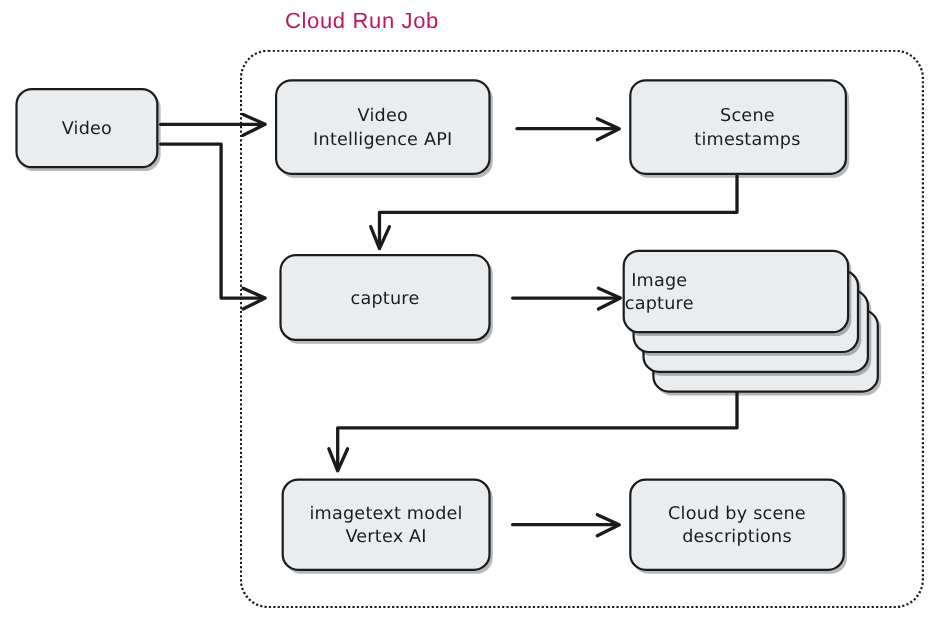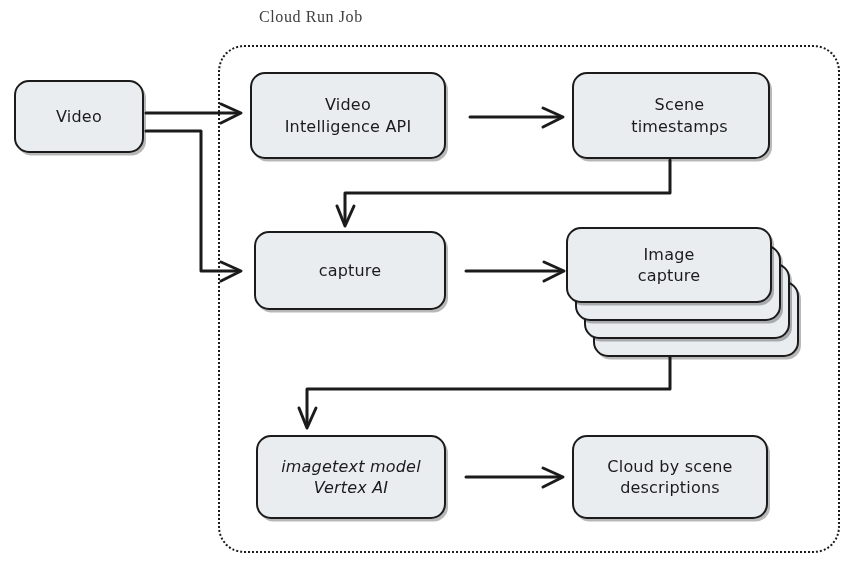--- a/index.html
+++ b/index.html
@@ -34,10 +34,10 @@
   .group-title {
     position: absolute;
     white-space: nowrap;
-    font-family: Liberation Serif, serif;
-    font-size: 16px;
+    font-family: Liberation Sans, sans-serif;
+    font-size: 20px;
     letter-spacing: 0.6px;
-    color: #404040;
+    color: #be185d;
   }
 
   

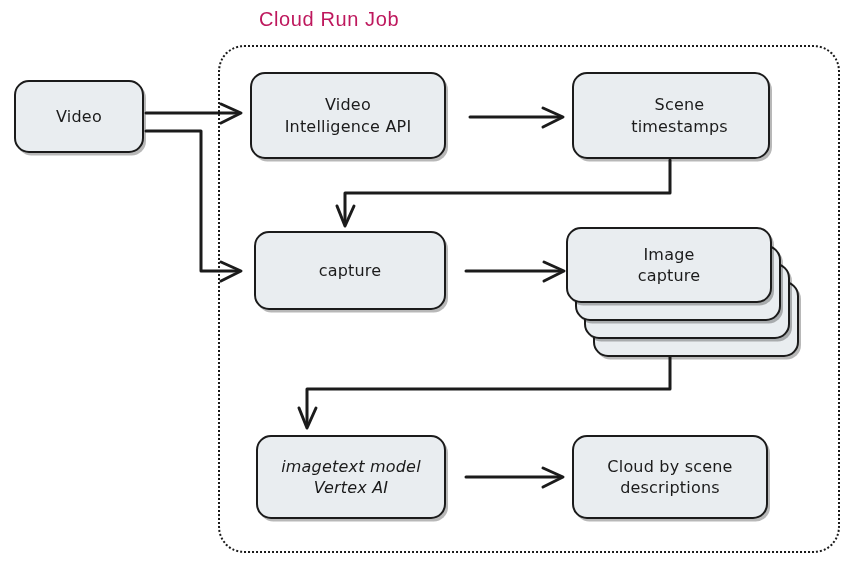--- a/index.html
+++ b/index.html
@@ -75,7 +75,7 @@
   .stack .card.front {
     display: flex;
     align-items: center;
-    justify-content: center;
+    justify-content: flex-start;
     text-align: center;
     color: #1b1b1b;
     font-size: 16px;

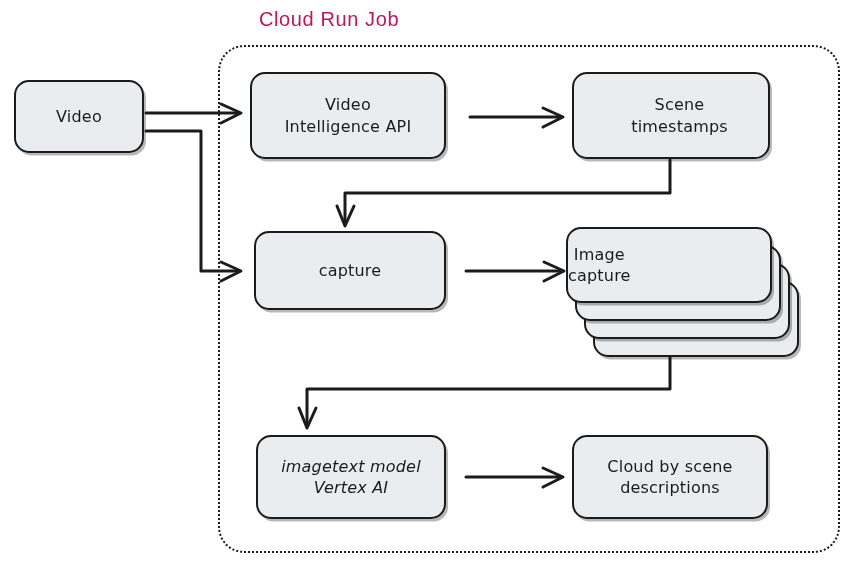--- a/index.html
+++ b/index.html
@@ -176,7 +176,7 @@
     </div>
   </div>
 
-  <div class="node" style="left:256px; top:435px; width:190px; height:84px;font-style:italic;">
+  <div class="node" style="left:256px; top:435px; width:190px; height:84px;">
     <span class="label">imagetext model
 Vertex AI</span>
   </div>

